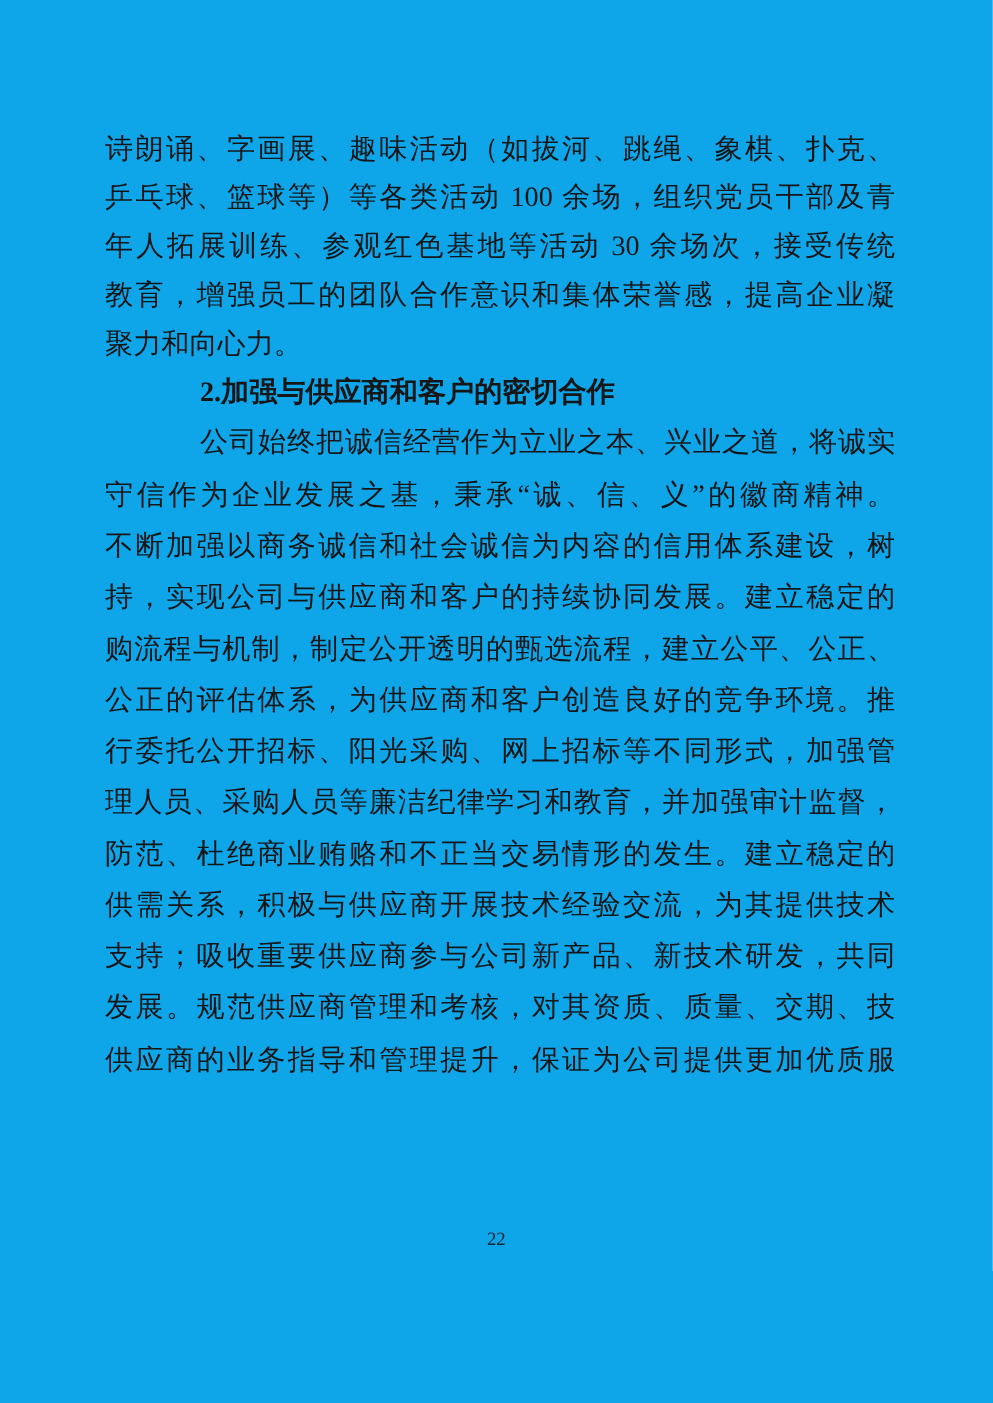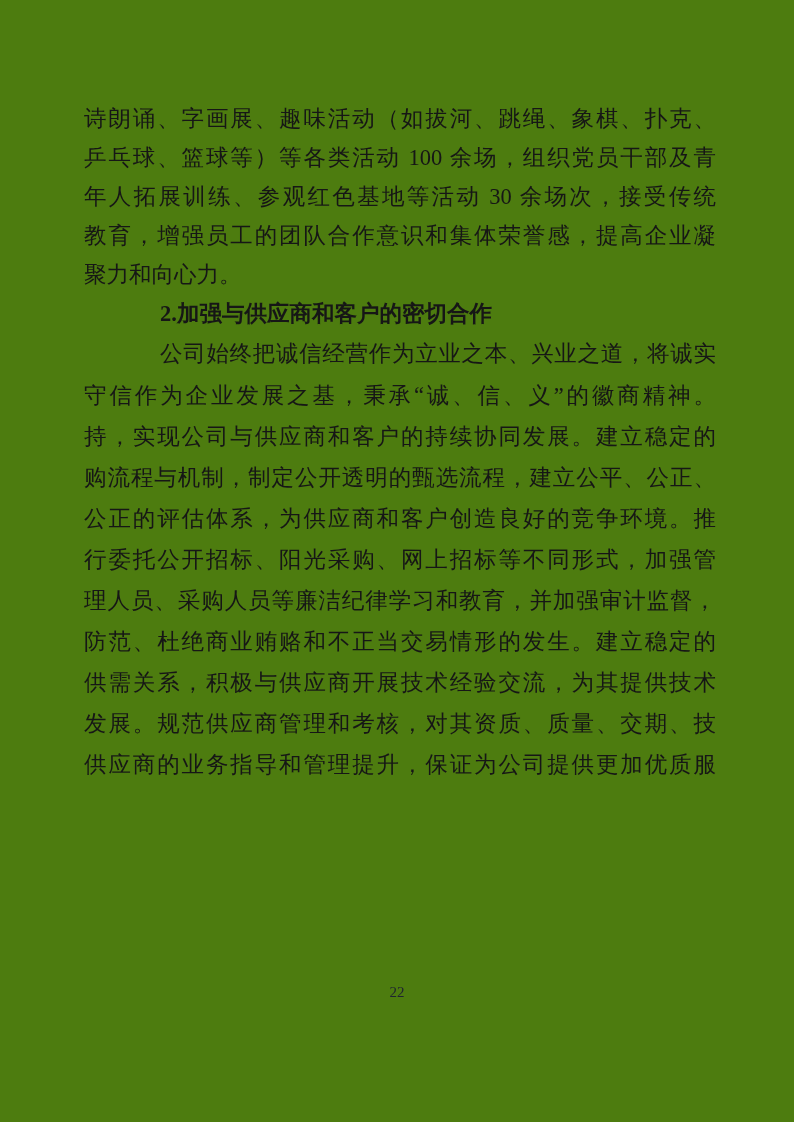--- a/index.html
+++ b/index.html
@@ -11,7 +11,7 @@
   }
   .page {
     position: absolute; inset: 0;
-    background: #4d7c0f;
+    background: #0ea5e9;
     overflow: hidden;
     text-decoration: underline;
   }

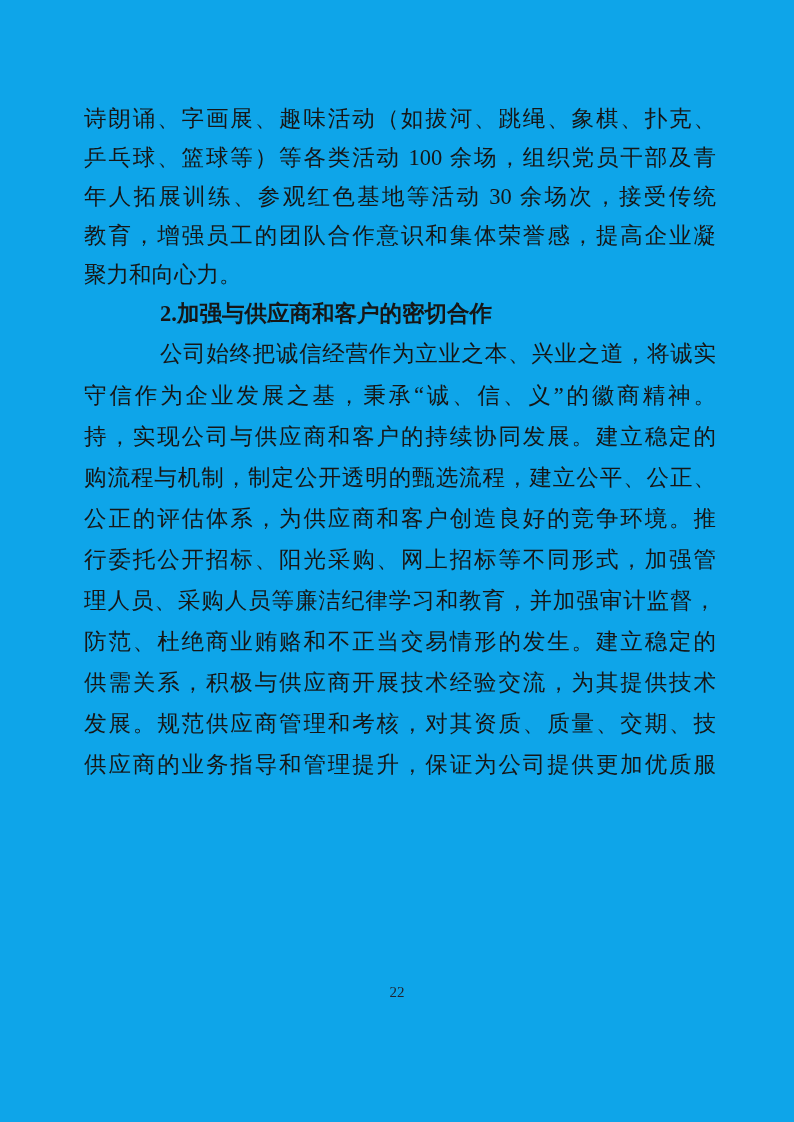--- a/index.html
+++ b/index.html
@@ -61,6 +61,7 @@
       <div class="block para wide">
         <div class="line indent">公司始终把诚信经营作为立业之本、兴业之道，将诚实</div>
         <div class="line">守信作为企业发展之基，秉承“诚、信、义”的徽商精神。</div>
+        <div class="line">不断加强以商务诚信和社会诚信为内容的信用体系建设，树</div>
         <div class="line">持，实现公司与供应商和客户的持续协同发展。建立稳定的</div>
         <div class="line">购流程与机制，制定公开透明的甄选流程，建立公平、公正、</div>
         <div class="line">公正的评估体系，为供应商和客户创造良好的竞争环境。推</div>

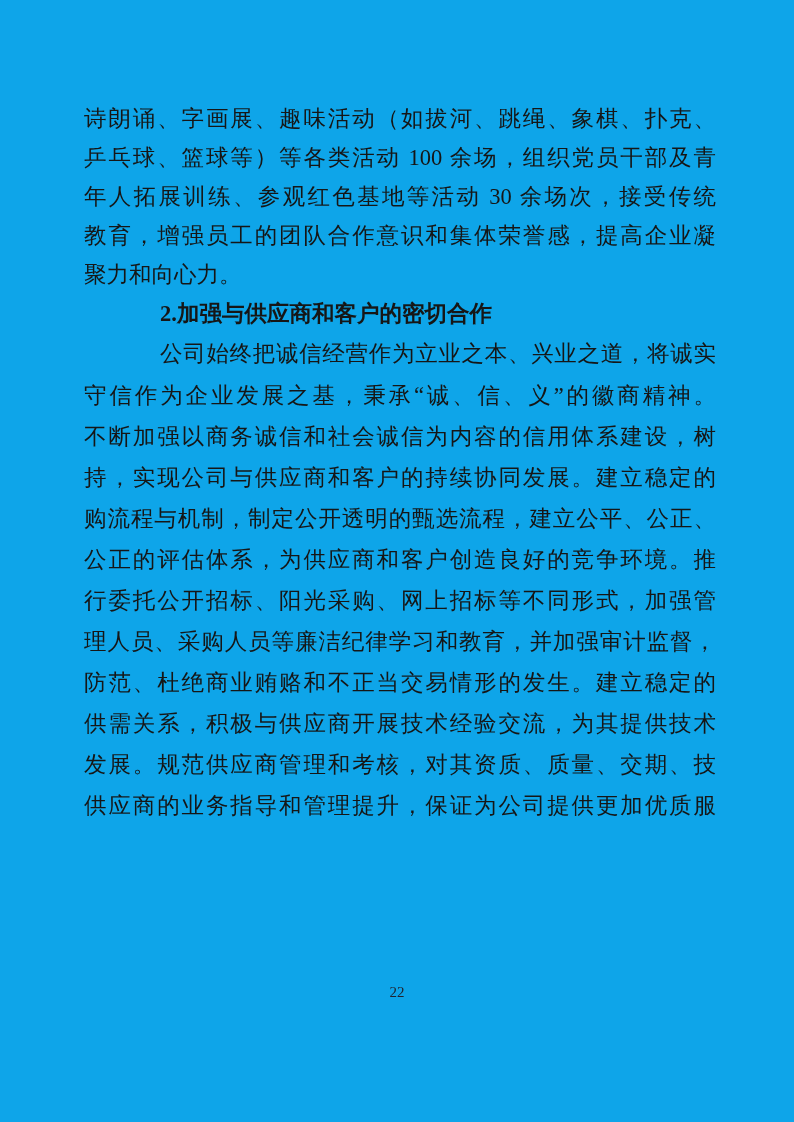--- a/index.html
+++ b/index.html
@@ -69,6 +69,7 @@
         <div class="line">理人员、采购人员等廉洁纪律学习和教育，并加强审计监督，</div>
         <div class="line">防范、杜绝商业贿赂和不正当交易情形的发生。建立稳定的</div>
         <div class="line">供需关系，积极与供应商开展技术经验交流，为其提供技术</div>
+        <div class="line">支持；吸收重要供应商参与公司新产品、新技术研发，共同</div>
         <div class="line">发展。规范供应商管理和考核，对其资质、质量、交期、技</div>
         <div class="line">供应商的业务指导和管理提升，保证为公司提供更加优质服</div>
       </div>

